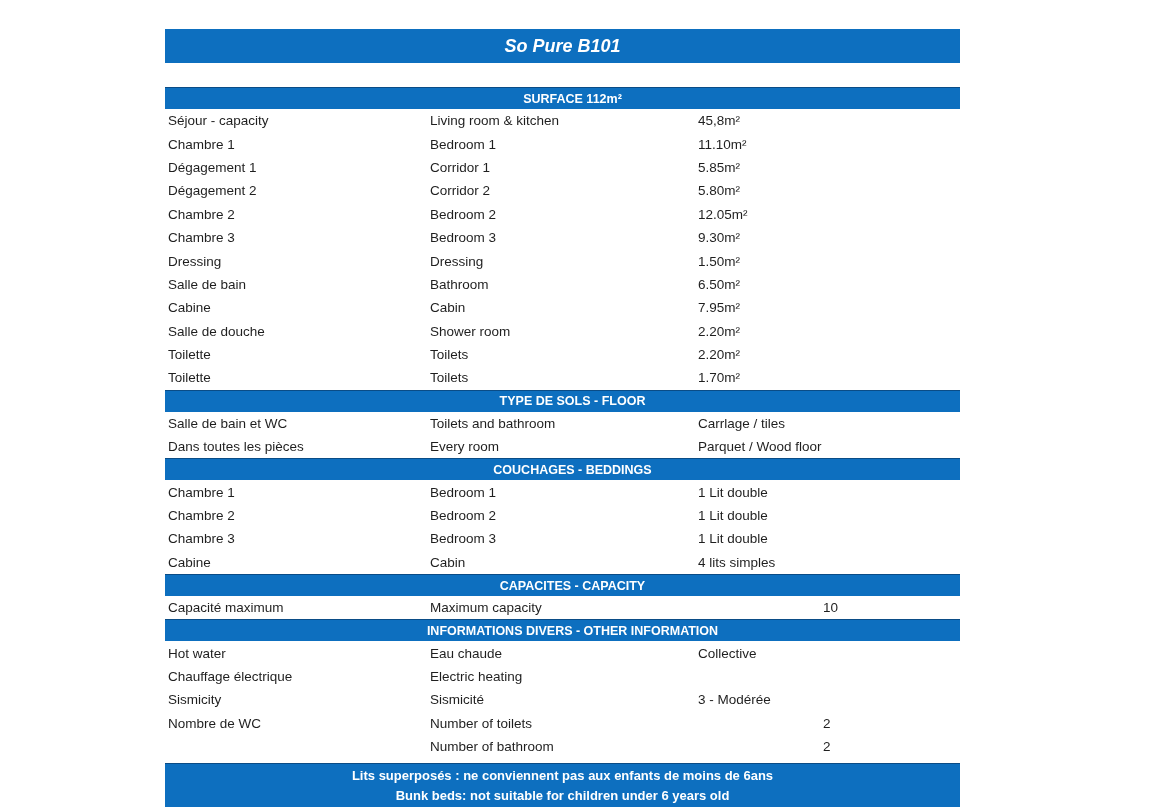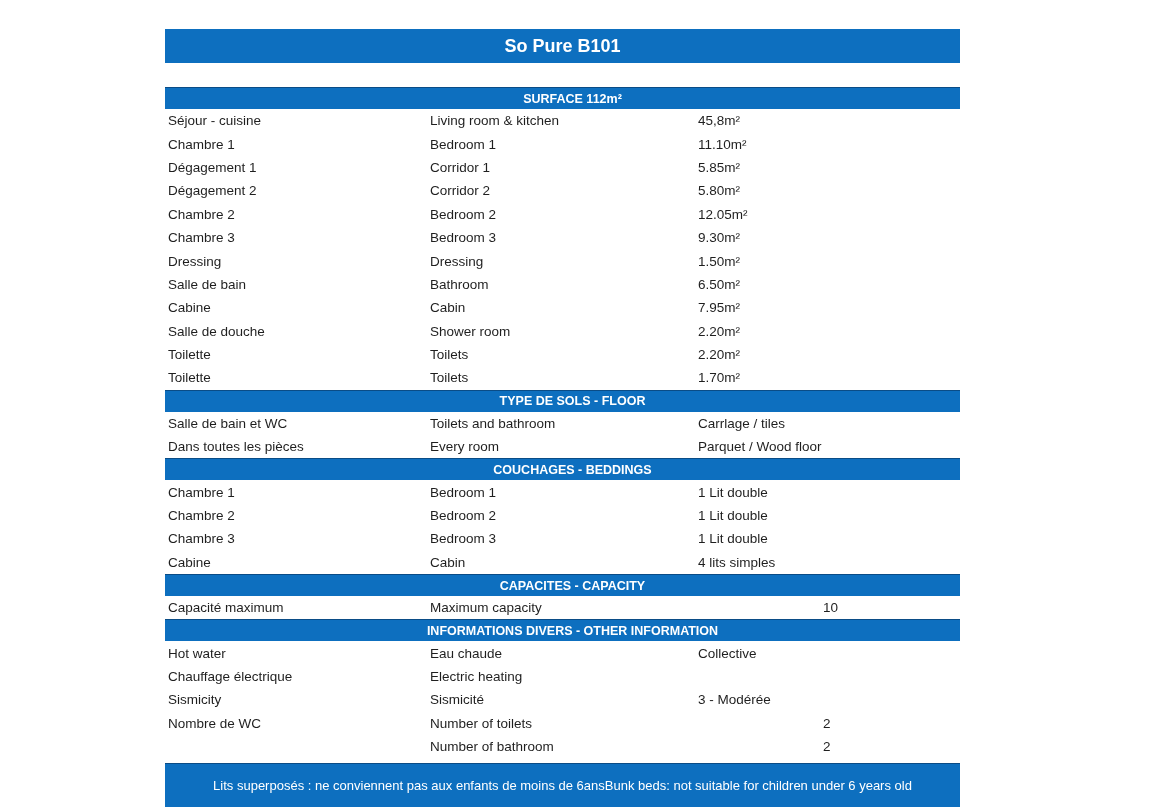--- a/index.html
+++ b/index.html
@@ -22,6 +22,7 @@
     display: flex; align-items: center; justify-content: center;
     font-weight: bold; font-size: 18px;
     margin-bottom: 24px;
+    font-style: italic;
   }
   .section-header {
     height: 22px;

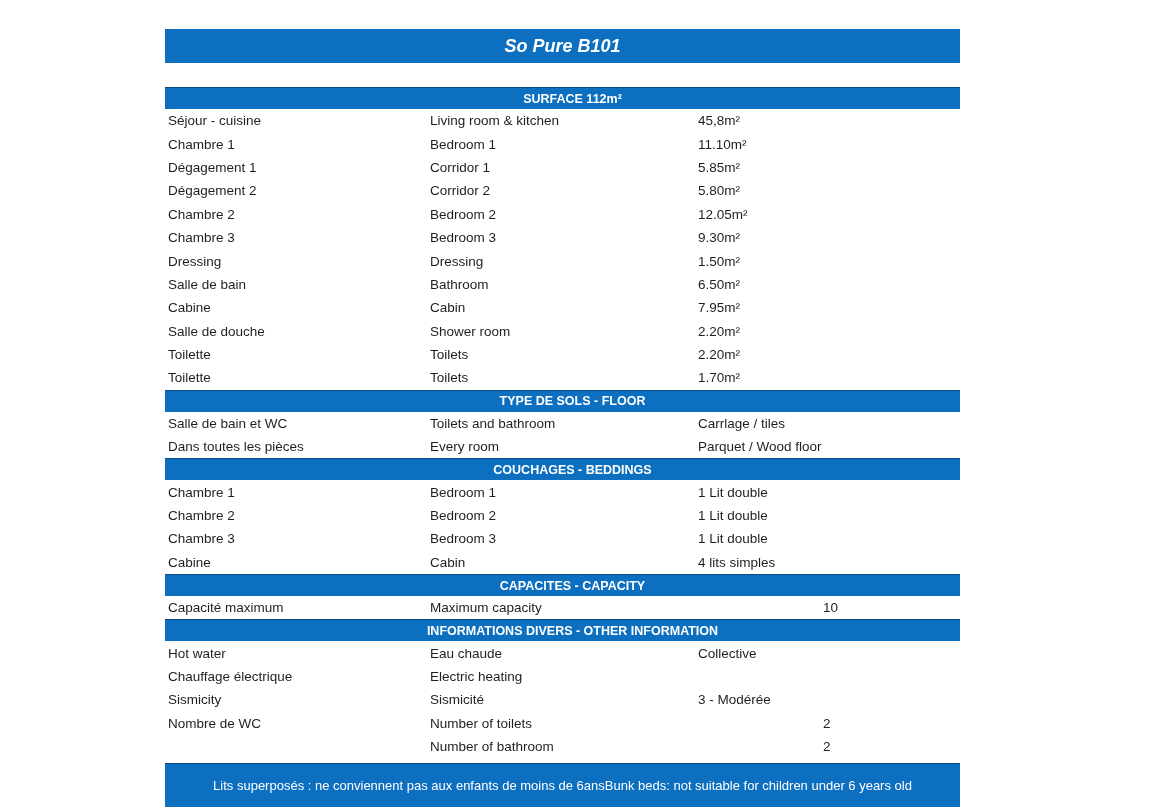--- a/index.html
+++ b/index.html
@@ -66,7 +66,7 @@
       <div>
         <div class="section-header">SURFACE 112m²</div>
         <div class="row">
-          <div class="cell">Séjour - cuisine</div>
+          <div class="cell">Séjour - capacity</div>
           <div class="cell">Living room &amp; kitchen</div>
           <div class="cell">45,8m²</div>
           <div class="cell"></div>

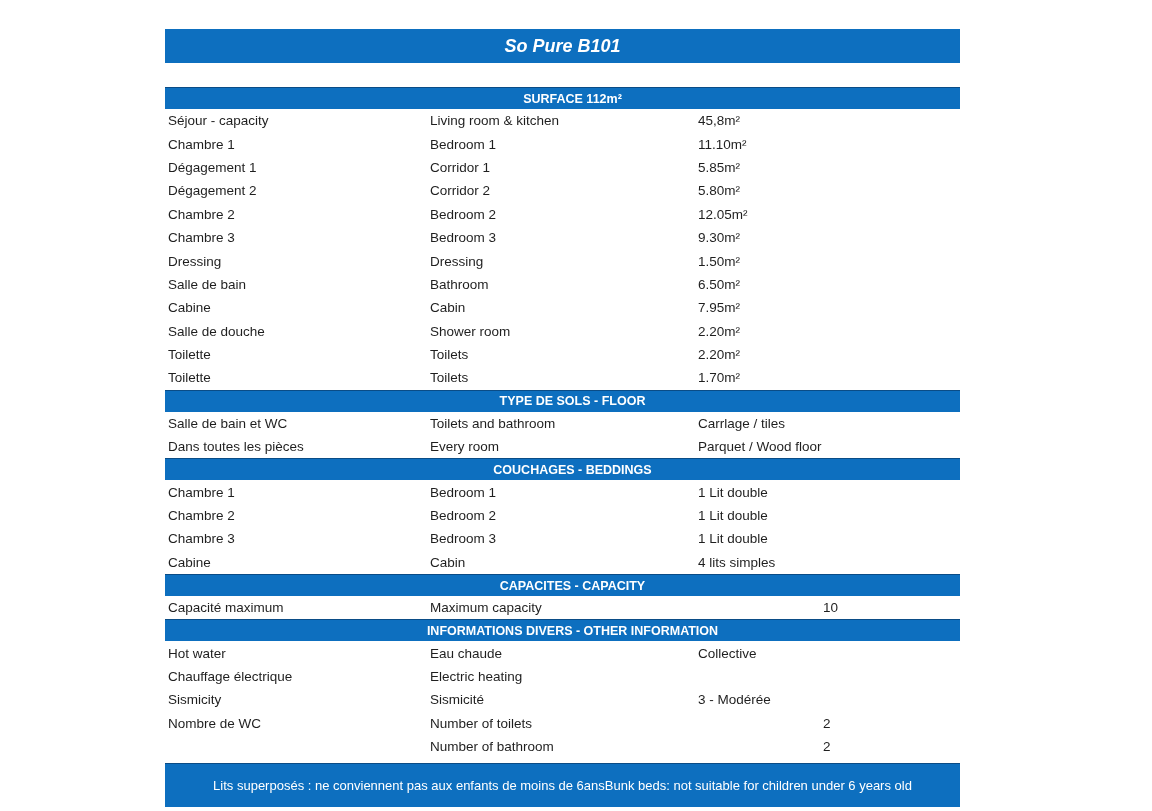--- a/index.html
+++ b/index.html
@@ -48,9 +48,9 @@
     background: var(--accent, #0d6fbf);
     border-top: 1px solid var(--accent-dark, #0a4c86);
     color: #ffffff;
-    display: flex; flex-direction: row;
+    display: flex; flex-direction: column;
     align-items: center; justify-content: center;
-    font-weight: normal; font-size: 13px;
+    font-weight: bold; font-size: 13px;
     line-height: 20px;
   }
 </style>

